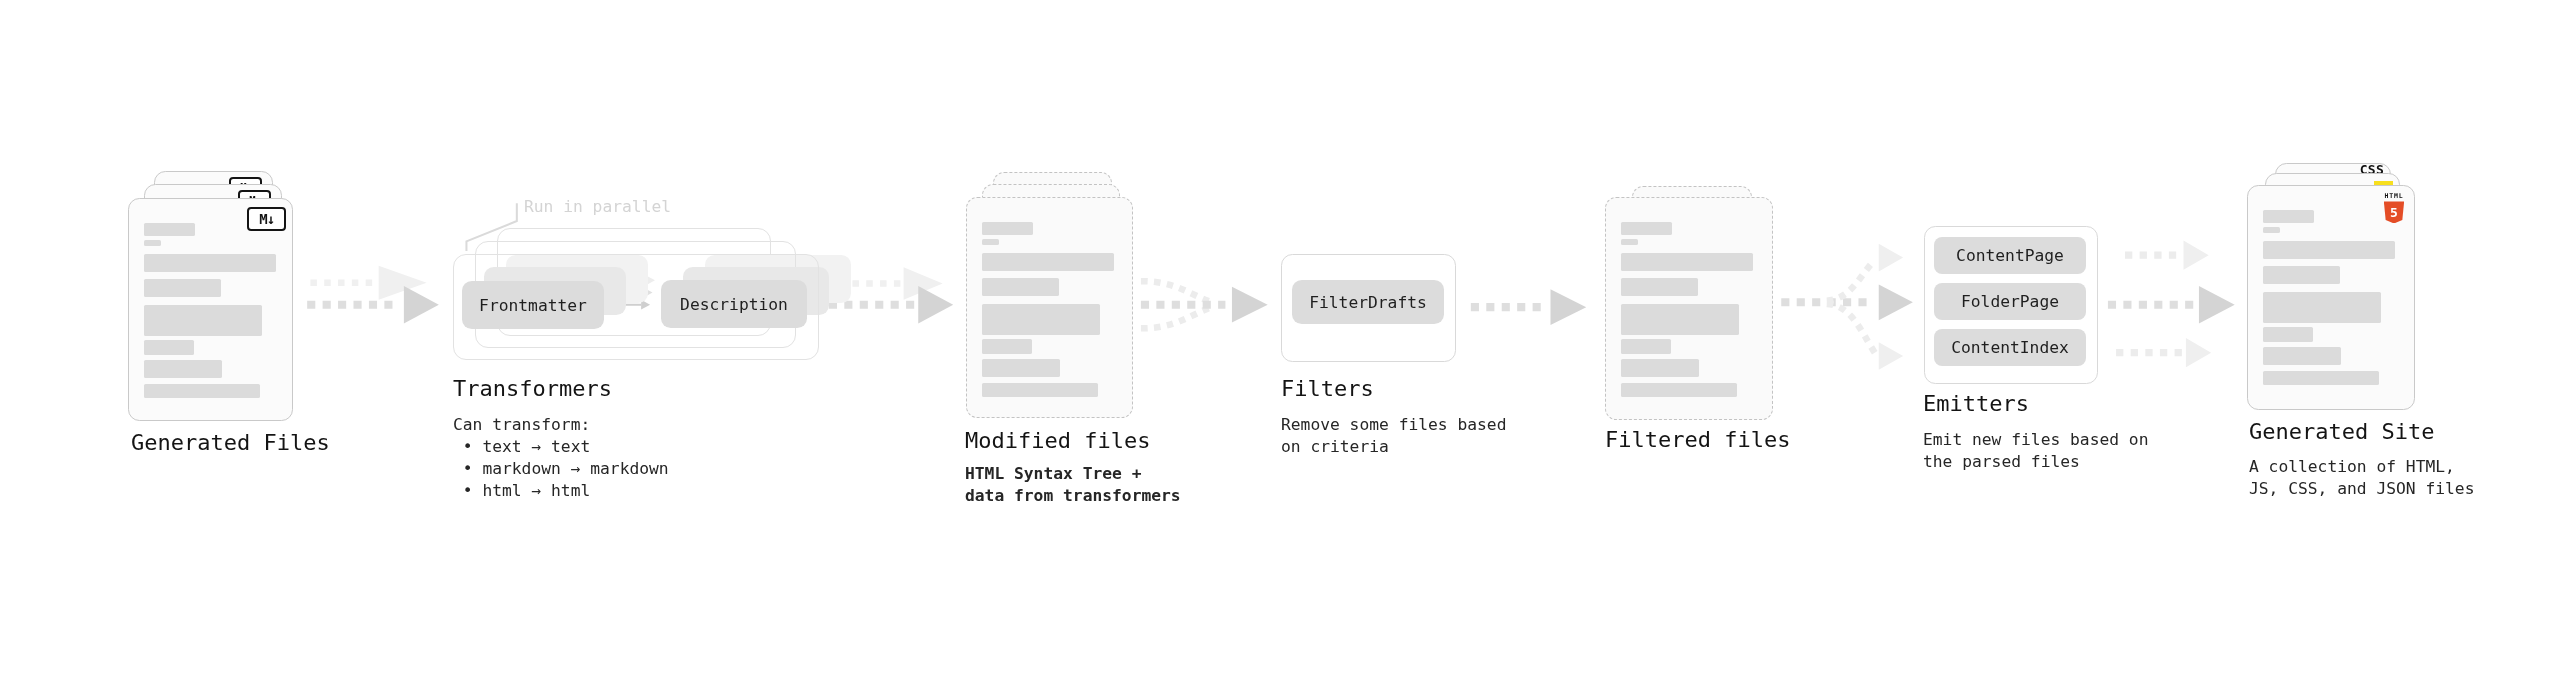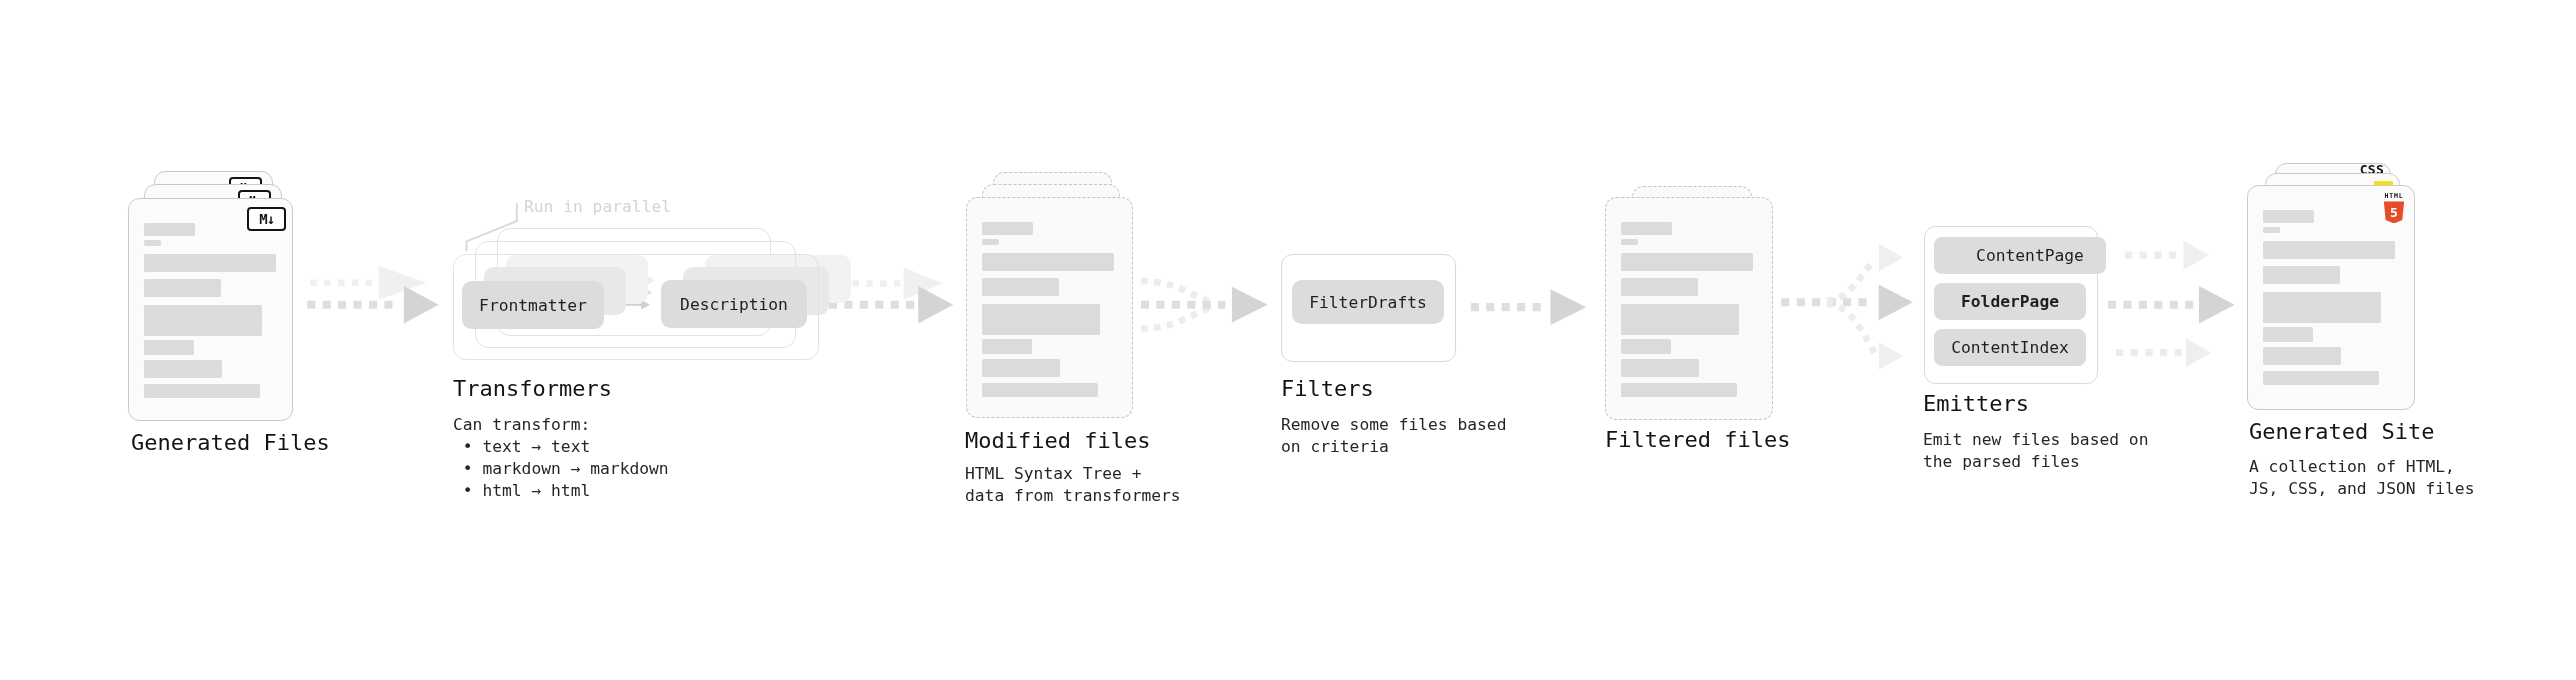--- a/index.html
+++ b/index.html
@@ -195,7 +195,7 @@
 
   <div>
     <div class="panel" style="left:1924px;top:226px;width:172px;height:156px;"></div>
-    <div class="chip" style="left:1934px;top:237px;width:152px;height:37px;border-radius:8.1px;padding-left:20px;">ContentPage</div>
+    <div class="chip" style="left:1934px;top:237px;width:152px;height:37px;border-radius:8.1px;">ContentPage</div>
     <div class="chip" style="left:1934px;top:283px;width:152px;height:37px;border-radius:8.1px;font-weight:bold;">FolderPage</div>
     <div class="chip" style="left:1934px;top:329px;width:152px;height:37px;border-radius:8.1px;">ContentIndex</div>
     <div class="title" style="left:1923px;top:392px;">Emitters</div>

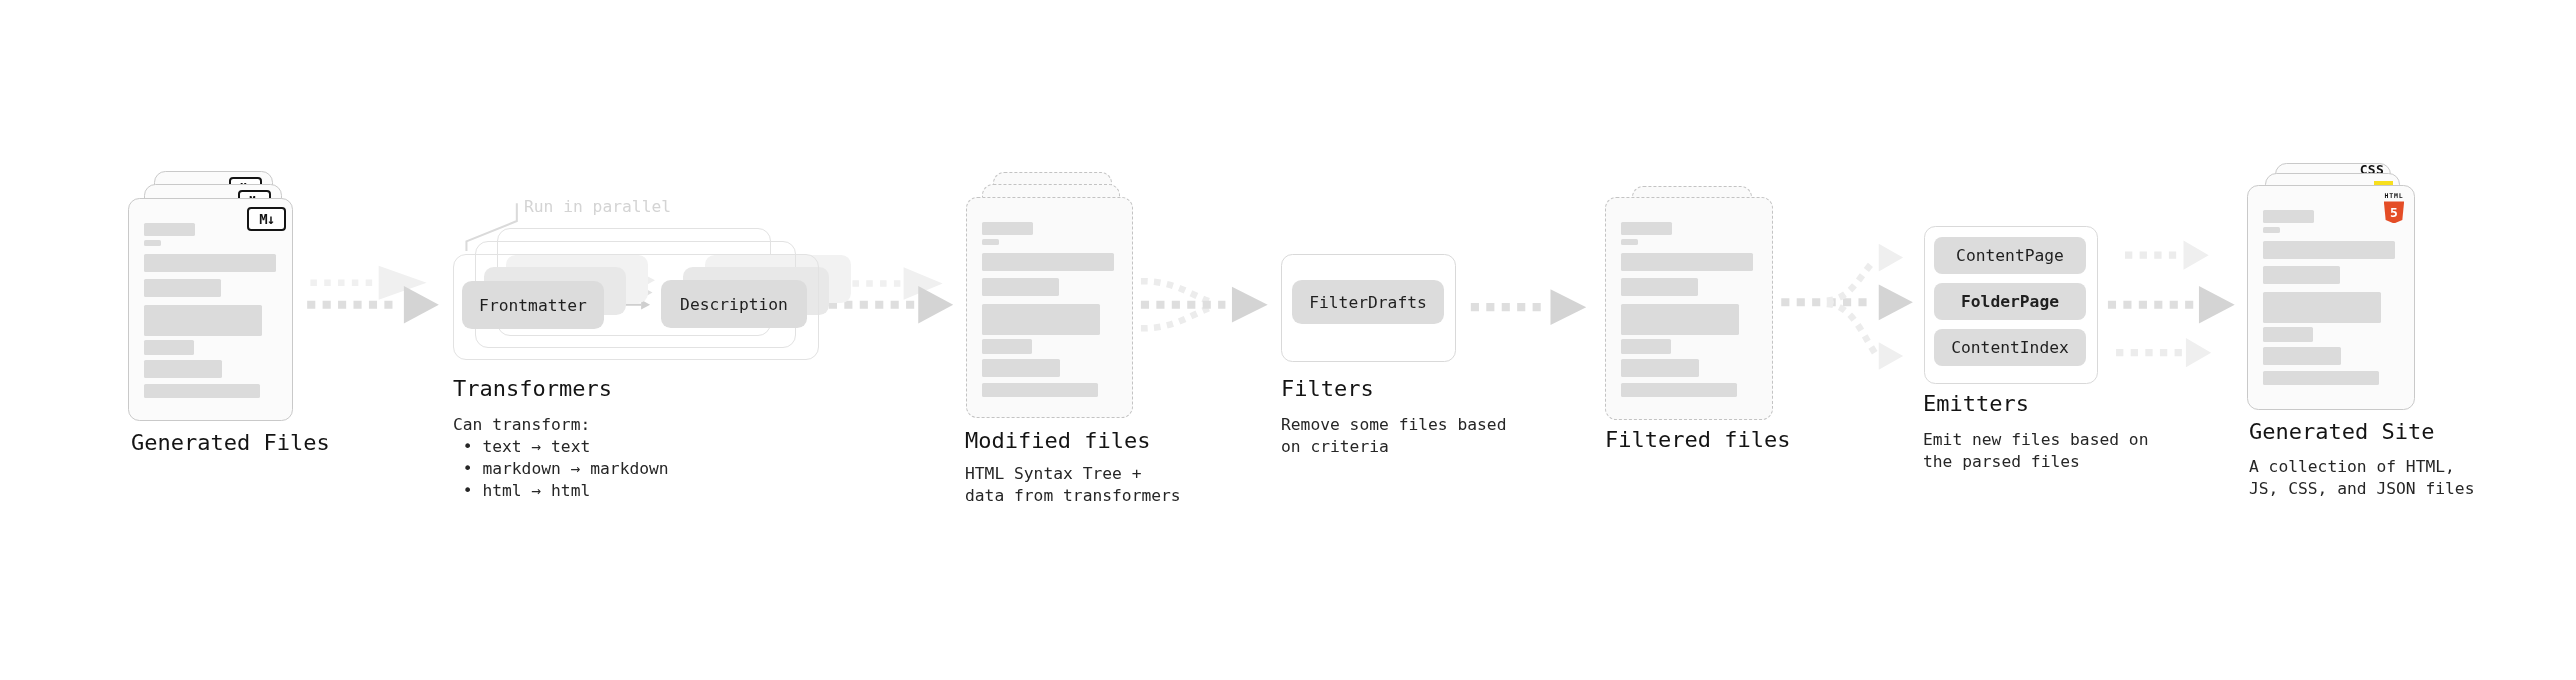--- a/index.html
+++ b/index.html
@@ -196,7 +196,7 @@
   <div>
     <div class="panel" style="left:1924px;top:226px;width:172px;height:156px;"></div>
     <div class="chip" style="left:1934px;top:237px;width:152px;height:37px;border-radius:8.1px;">ContentPage</div>
-    <div class="chip" style="left:1934px;top:283px;width:152px;height:37px;border-radius:8.1px;font-weight:bold;">FolderPage</div>
+    <div class="chip" style="left:1934px;top:283px;width:152px;height:37px;border-radius:8.1px;">FolderPage</div>
     <div class="chip" style="left:1934px;top:329px;width:152px;height:37px;border-radius:8.1px;">ContentIndex</div>
     <div class="title" style="left:1923px;top:392px;">Emitters</div>
     <div class="desc" style="left:1923px;top:429px;">Emit new files based on

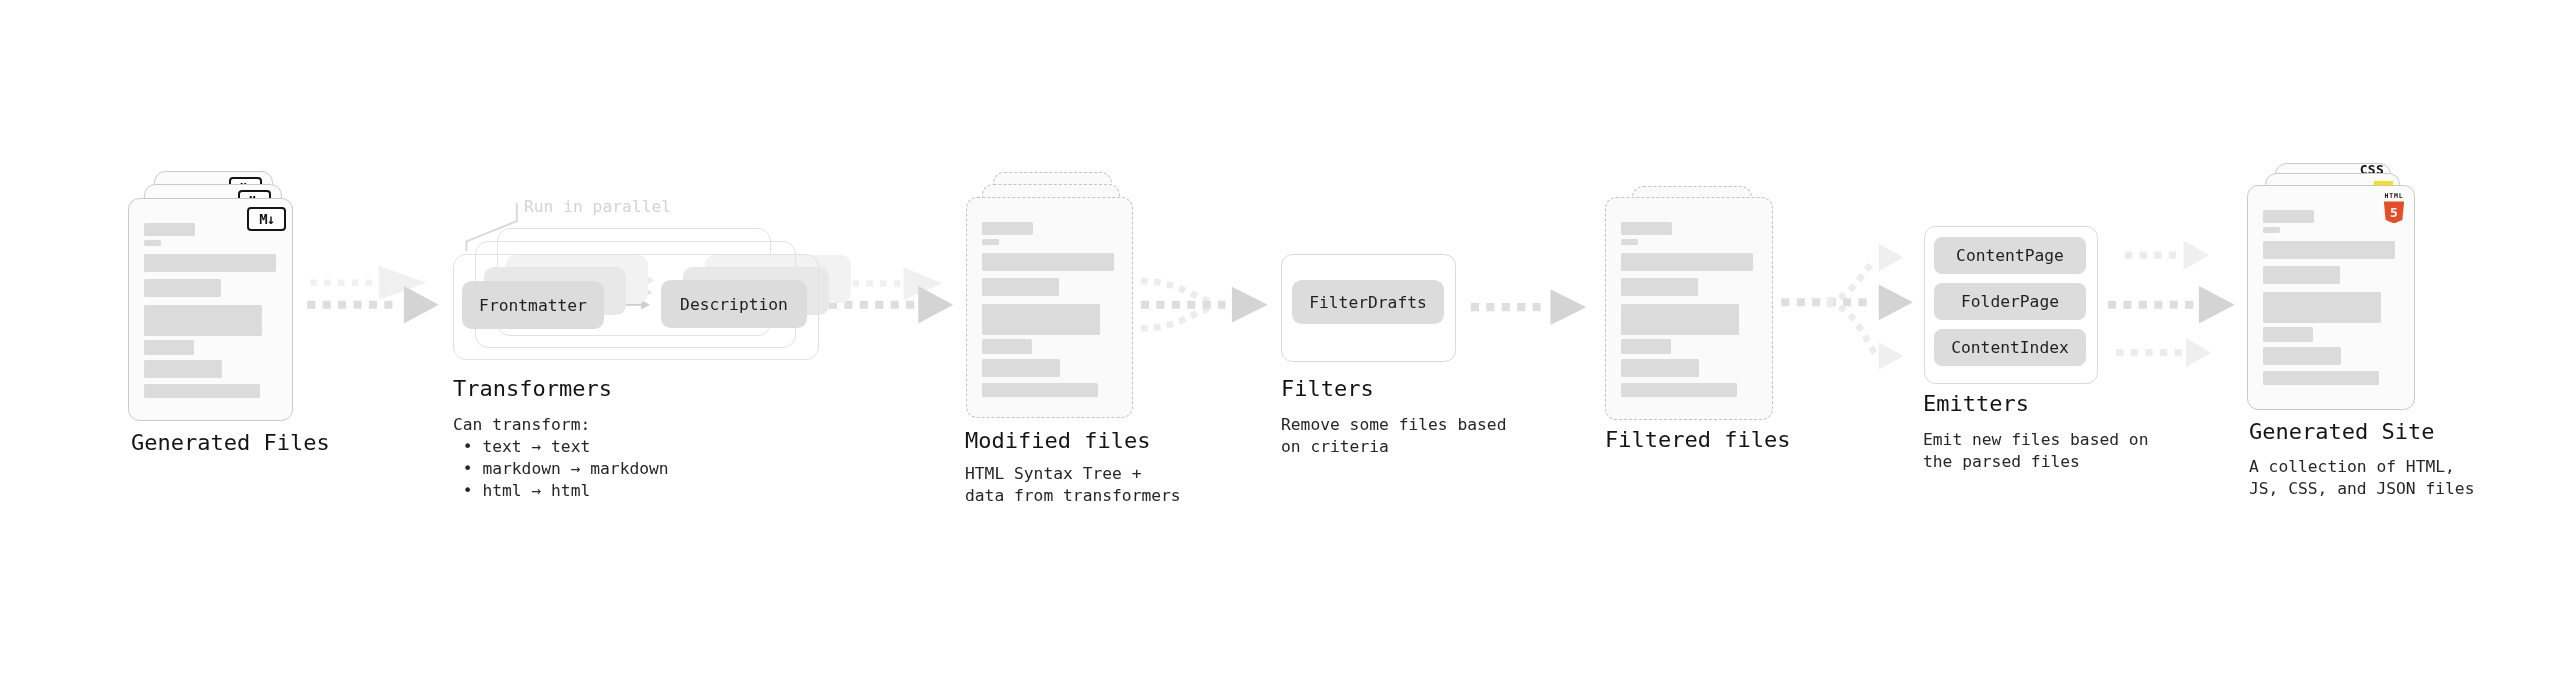--- a/index.html
+++ b/index.html
@@ -166,7 +166,7 @@
         <div class="bar" style="left: 15.4px; top: 185px; width: 116px; height: 14px;"></div>
       </div>
     <div class="title" style="left:965px;top:429px;">Modified files</div>
-    <div class="desc" style="left:965px;top:463px;">HTML Syntax Tree +
+    <div class="desc" style="left:965px;top:463px;font-weight:bold;">HTML Syntax Tree +
 data from transformers</div>
   </div>
 

